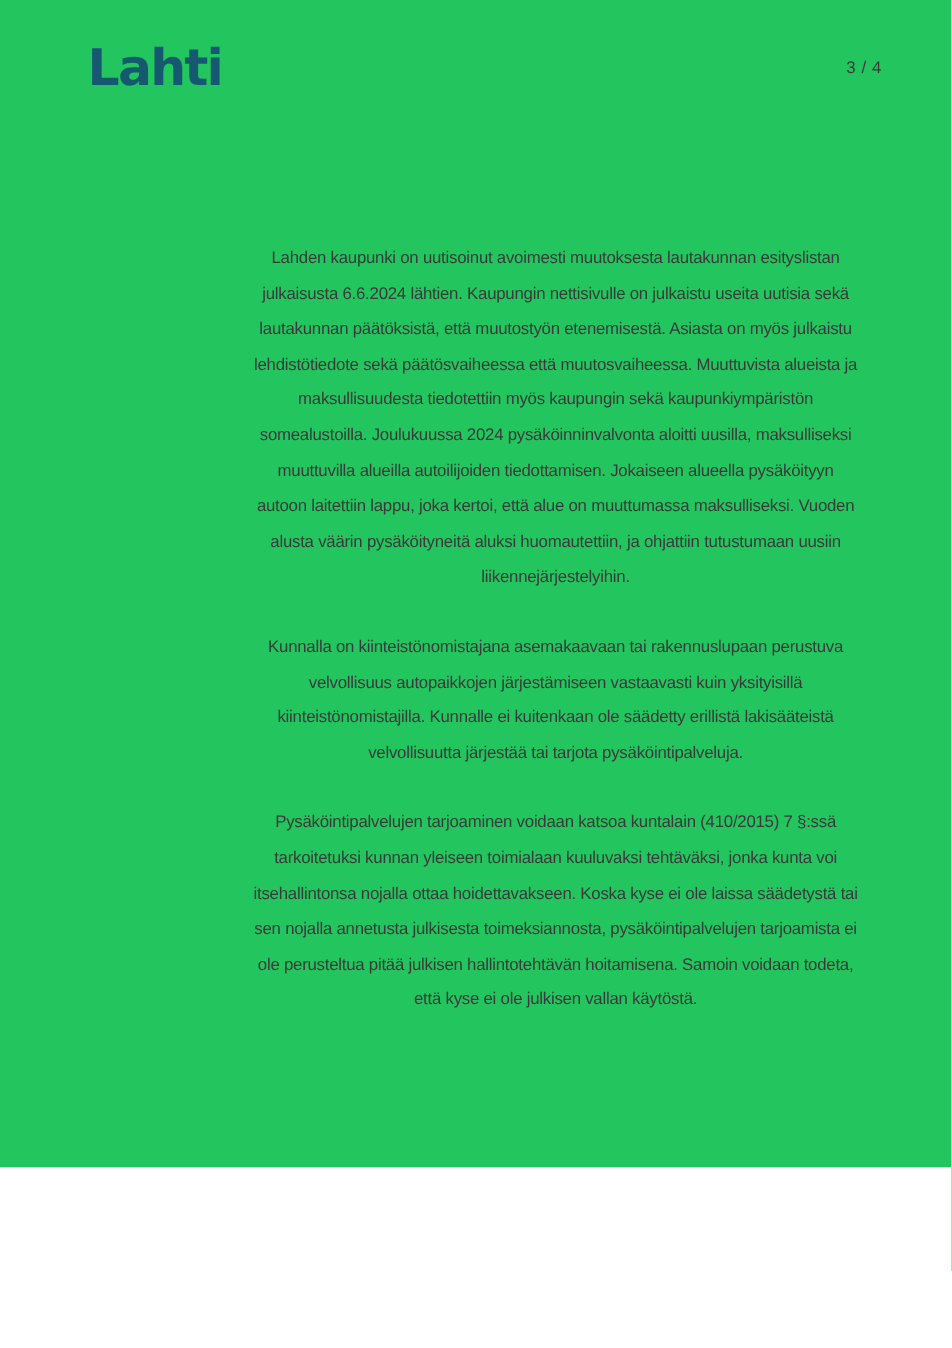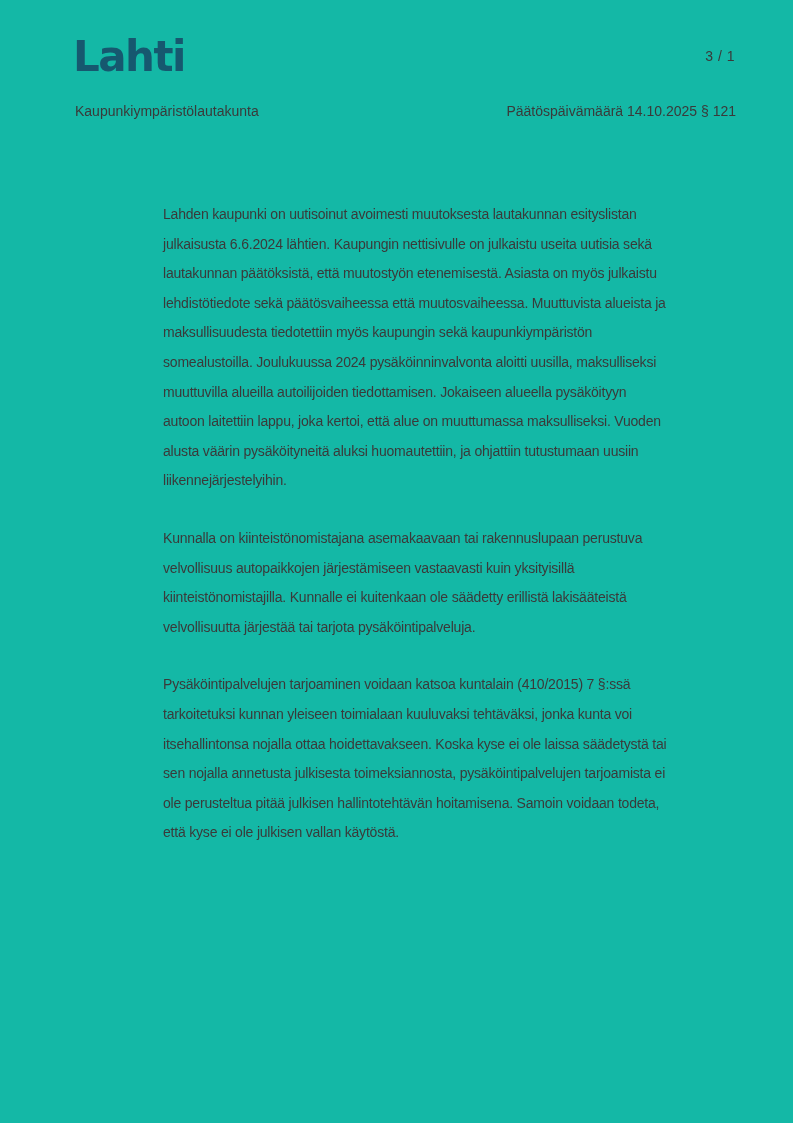--- a/index.html
+++ b/index.html
@@ -10,11 +10,12 @@
   .page {
     position: relative;
     width: 793px;
-    height: 1123px;
-    background: #14b8a6;
+    height: 973px;
+    background: #22c55e;
     overflow: hidden;
     font-family: "Liberation Sans", sans-serif;
     color: #3a3a3a;
+    text-align: center;
   }
   .logo {
     position: absolute;

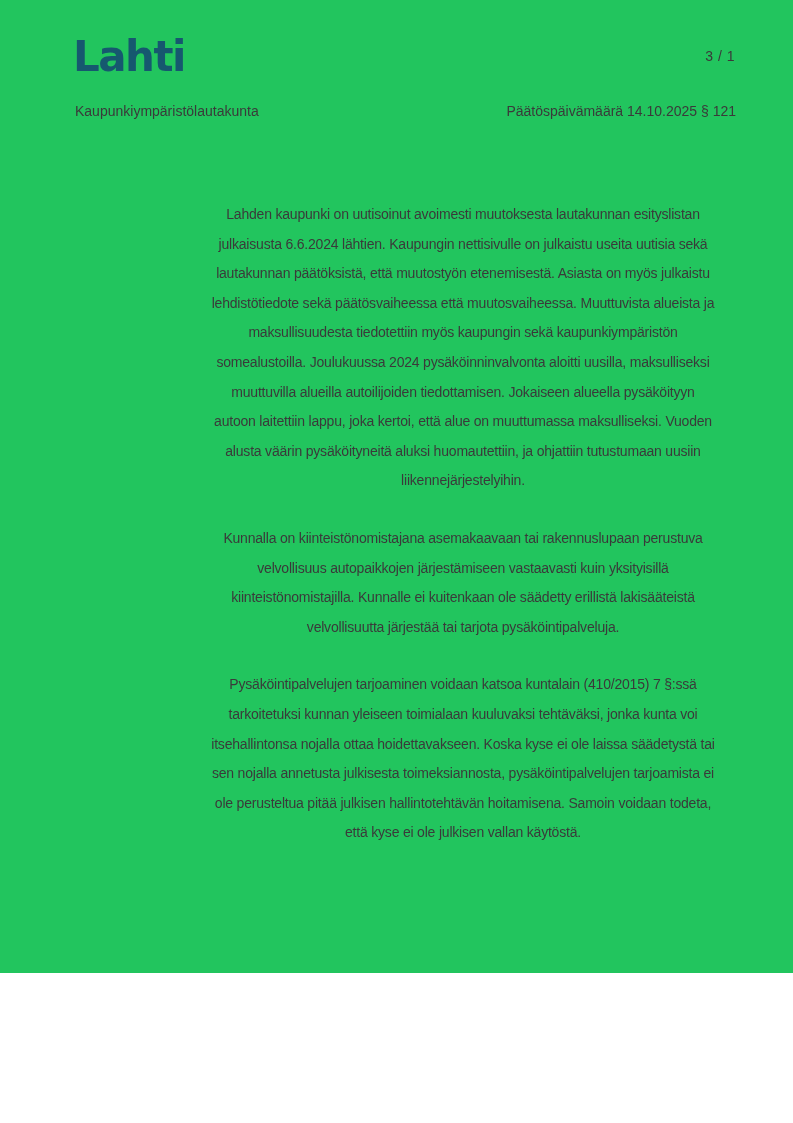--- a/index.html
+++ b/index.html
@@ -70,7 +70,7 @@
 
   <div class="logo">Lahti</div>
 
-  <div class="page-number">3 / 1</div>
+  <div class="page-number">3 / 4</div>
 
   <div class="header-row">
     <span>Kaupunkiympäristölautakunta</span>

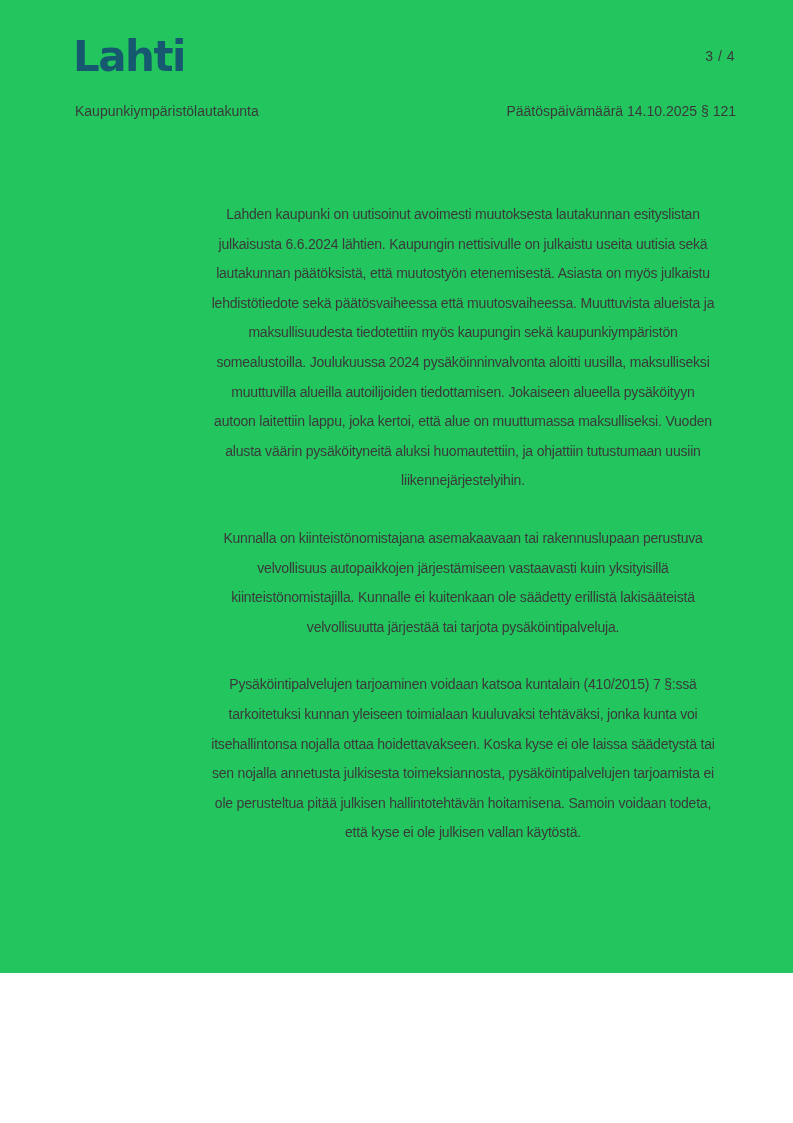--- a/index.html
+++ b/index.html
@@ -72,10 +72,6 @@
 
   <div class="page-number">3 / 4</div>
 
-  <div class="header-row">
-    <span>Kaupunkiympäristölautakunta</span>
-    <span>Päätöspäivämäärä 14.10.2025 § 121</span>
-  </div>
 
   <div class="body-text">
     <p>Lahden kaupunki on uutisoinut avoimesti muutoksesta lautakunnan esityslistan

